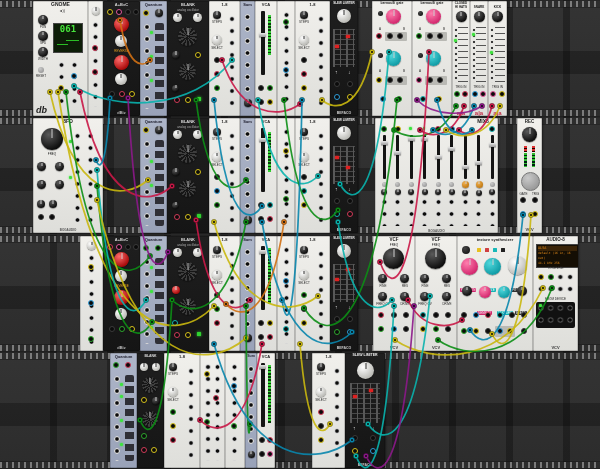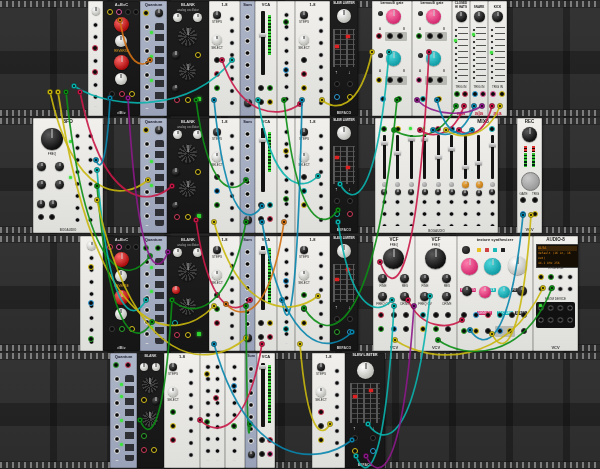--- a/index.html
+++ b/index.html
@@ -79,6 +79,27 @@
 
   <div class="row" style="top:0">
 
+    <div class="m pw" style="left:33px;width:55px;">
+      <div class="tt">GNOME</div>
+      <div class="ab tx3" style="left:22px;top:8px;width:14px;">◄))</div>
+      <div class="kn" style="left:5px;top:14px;width:10px;height:10px;"></div>
+      <div class="ab tx2" style="left:3px;top:24px;width:14px;">FUN</div>
+      <div class="kn" style="left:5px;top:30px;width:10px;height:10px;"></div>
+      <div class="ab tx2" style="left:3px;top:40px;width:14px;">SPD</div>
+      <div class="kn" style="left:5px;top:46px;width:10px;height:10px;"></div>
+      <div class="ab tx2" style="left:3px;top:56px;width:14px;">WIDTH</div>
+      <div class="scr" style="left:20px;top:22px;width:28px;height:28px;">
+        <div style="font-size:9px;font-weight:bold;text-align:center;">061</div>
+        <div style="height:1px;background:#2bbf25;margin:6px 3px 0 12px;"></div>
+        <div style="height:1px;background:#2bbf25;margin:3px 14px 0 3px;"></div>
+      </div>
+      <div class="btn gray" style="left:5px;top:66px;width:6px;height:6px;"></div>
+      <div class="ab tx2" style="left:2px;top:73px;width:12px;">RESET</div>
+      <div class="jv2" style="left:22px;top:58px;width:26px;height:48px;"></div>
+      <div class="j y ab" style="left:25px;top:84px;"></div>
+      <div class="j b ab" style="left:38px;top:72px;"></div>
+      <div class="ab logo" style="left:3px;bottom:1px;font-size:9px;font-style:italic;">db</div>
+    </div>
 
     <div class="m pw" style="left:88px;width:15px;">
       <div class="kn white" style="left:3.5px;top:6px;width:8px;height:8px;"></div>

